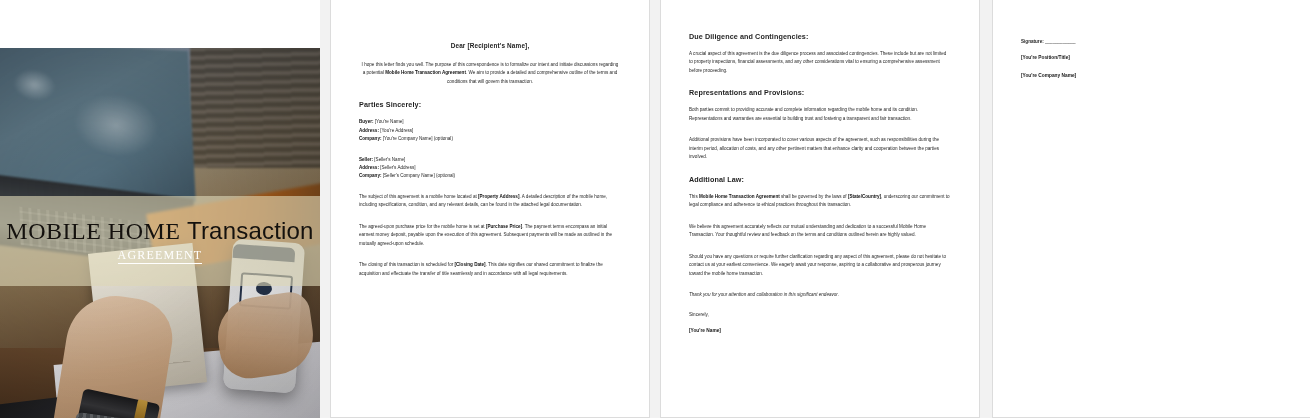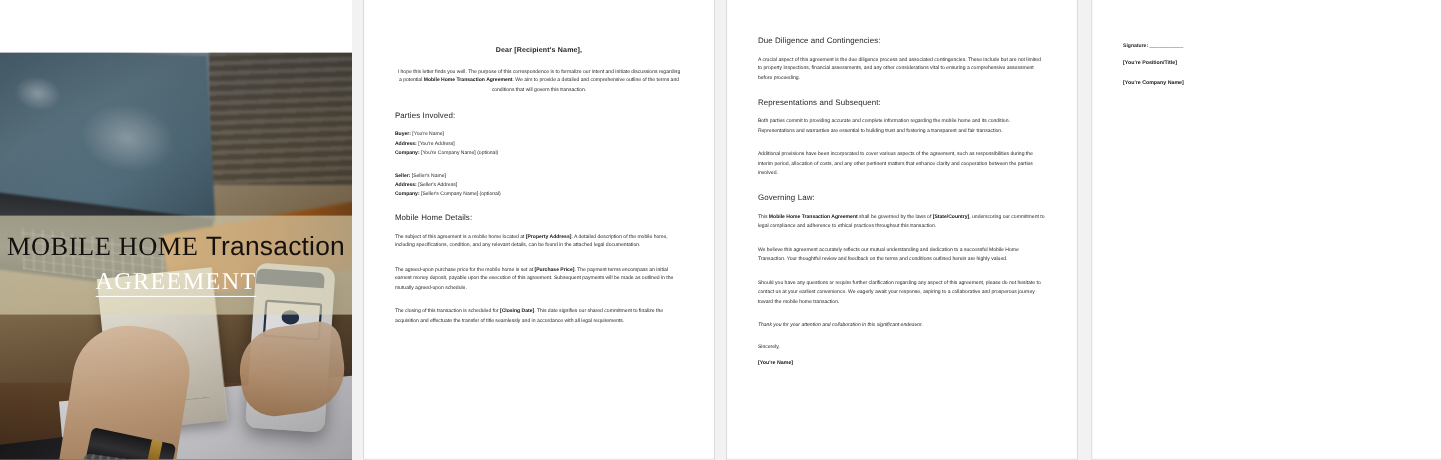--- a/index.html
+++ b/index.html
@@ -212,7 +212,7 @@
     margin:0 2px 14px 2px;
   }
   .doc-h2{
-    font-size:7.2px;font-weight:normal;color:#1f1f1f;
+    font-size:7.2px;font-weight:bold;color:#1f1f1f;
     margin:0 0 9px 0;letter-spacing:.1px;
   }
   .doc-p{

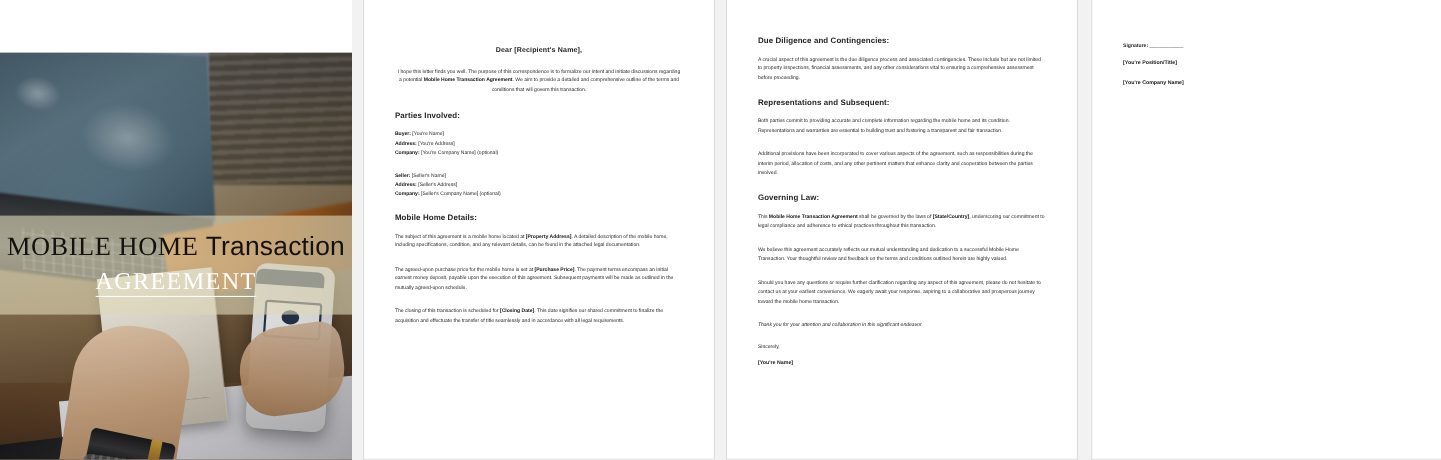--- a/index.html
+++ b/index.html
@@ -307,7 +307,7 @@
     <h2 class="doc-h2" style="margin-top:6px">Due Diligence and Contingencies:</h2>
     <p class="doc-p">A crucial aspect of this agreement is the due diligence process and associated contingencies. These include but are not limited to property inspections, financial assessments, and any other considerations vital to ensuring a comprehensive assessment before proceeding.</p>
 
-    <h2 class="doc-h2">Representations and Subsequent:</h2>
+    <h2 class="doc-h2">Representations and Provisions:</h2>
     <p class="doc-p">Both parties commit to providing accurate and complete information regarding the mobile home and its condition. Representations and warranties are essential to building trust and fostering a transparent and fair transaction.</p>
 
     <p class="doc-p">Additional provisions have been incorporated to cover various aspects of the agreement, such as responsibilities during the interim period, allocation of costs, and any other pertinent matters that enhance clarity and cooperation between the parties involved.</p>

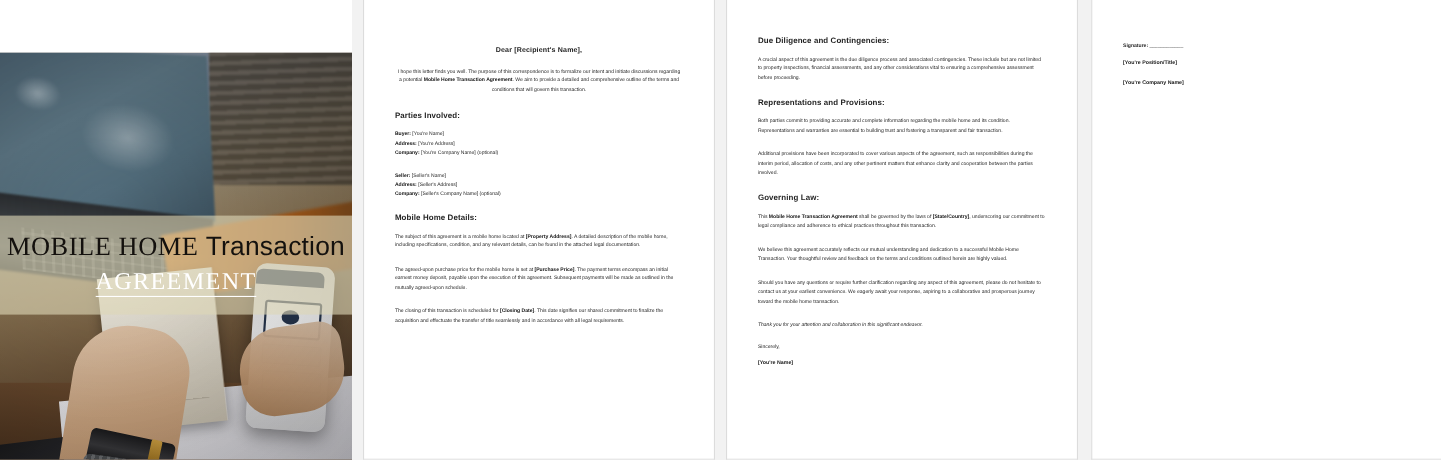--- a/index.html
+++ b/index.html
@@ -278,7 +278,7 @@
 
     <p class="doc-intro"><span>I hope this letter finds you well. The purpose of this correspondence is to formalize our intent and initiate discussions regarding a potential </span><b>Mobile Home Transaction Agreement</b><span>. We aim to provide a detailed and comprehensive outline of the terms and conditions that will govern this transaction.</span></p>
 
-    <h2 class="doc-h2">Parties Involved:</h2>
+    <h2 class="doc-h2">Parties Sincerely:</h2>
 
     <div class="doc-block">
       <p class="doc-line"><b>Buyer:</b> <span>[You're Name]</span></p>

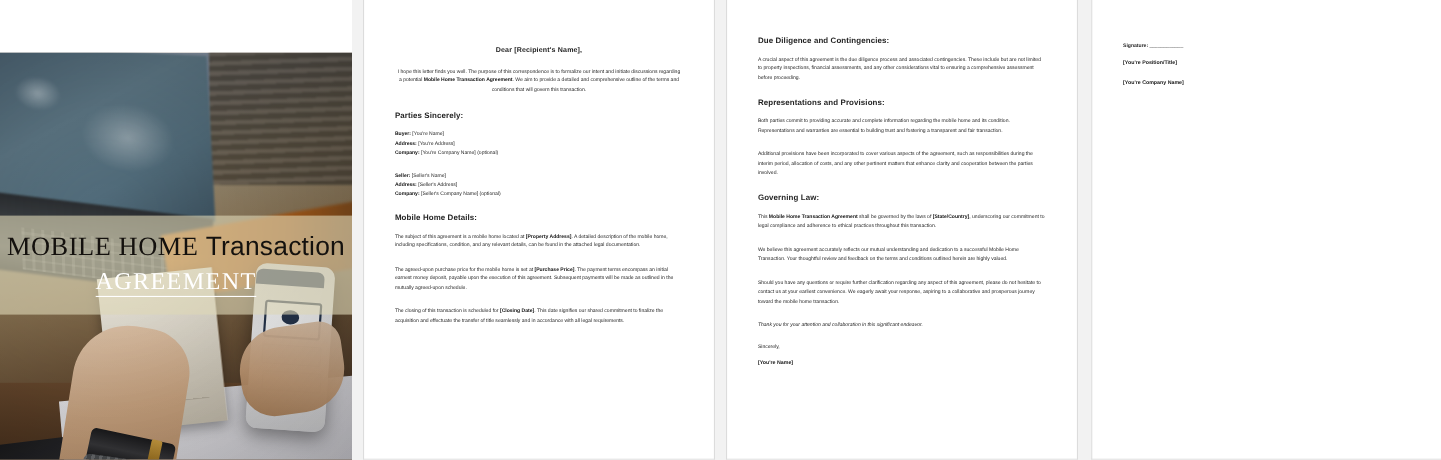--- a/index.html
+++ b/index.html
@@ -312,7 +312,7 @@
 
     <p class="doc-p">Additional provisions have been incorporated to cover various aspects of the agreement, such as responsibilities during the interim period, allocation of costs, and any other pertinent matters that enhance clarity and cooperation between the parties involved.</p>
 
-    <h2 class="doc-h2">Governing Law:</h2>
+    <h2 class="doc-h2">Additional Law:</h2>
     <p class="doc-p"><span>This </span><b>Mobile Home Transaction Agreement</b><span> shall be governed by the laws of </span><b>[State/Country]</b><span>, underscoring our commitment to legal compliance and adherence to ethical practices throughout this transaction.</span></p>
 
     <p class="doc-p">We believe this agreement accurately reflects our mutual understanding and dedication to a successful Mobile Home Transaction. Your thoughtful review and feedback on the terms and conditions outlined herein are highly valued.</p>

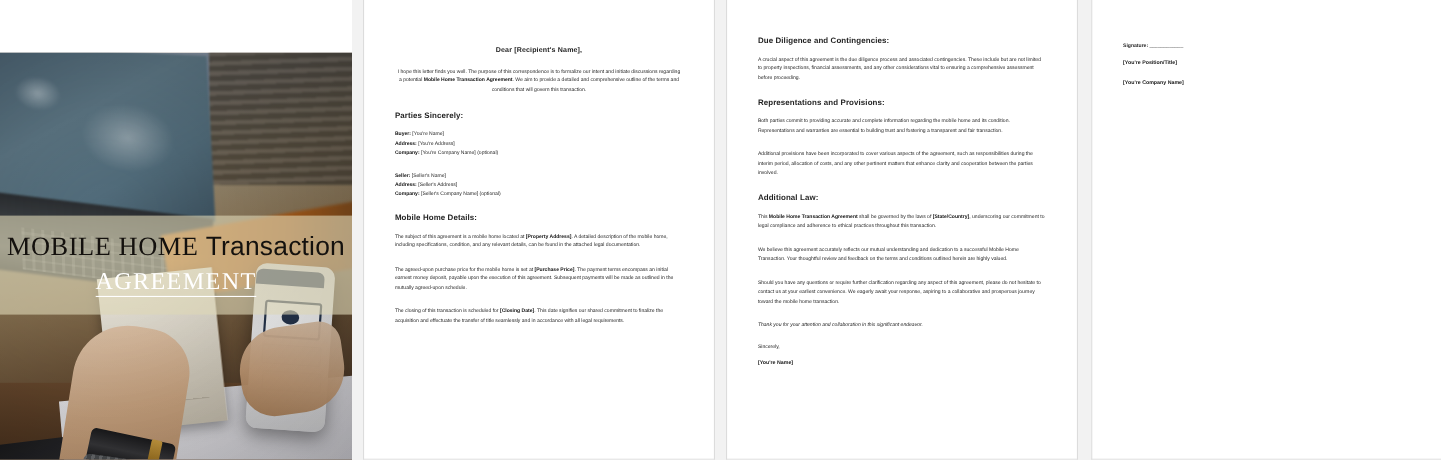--- a/index.html
+++ b/index.html
@@ -292,7 +292,6 @@
       <p class="doc-line"><b>Company:</b> <span>[Seller's Company Name] (optional)</span></p>
     </div>
 
-    <h2 class="doc-h2">Mobile Home Details:</h2>
     <p class="doc-p"><span>The subject of this agreement is a mobile home located at </span><b>[Property Address]</b><span>. A detailed description of the mobile home, including specifications, condition, and any relevant details, can be found in the attached legal documentation.</span></p>
 
     <p class="doc-p"><span>The agreed-upon purchase price for the mobile home is set at </span><b>[Purchase Price]</b><span>. The payment terms encompass an initial earnest money deposit, payable upon the execution of this agreement. Subsequent payments will be made as outlined in the mutually agreed-upon schedule.</span></p>

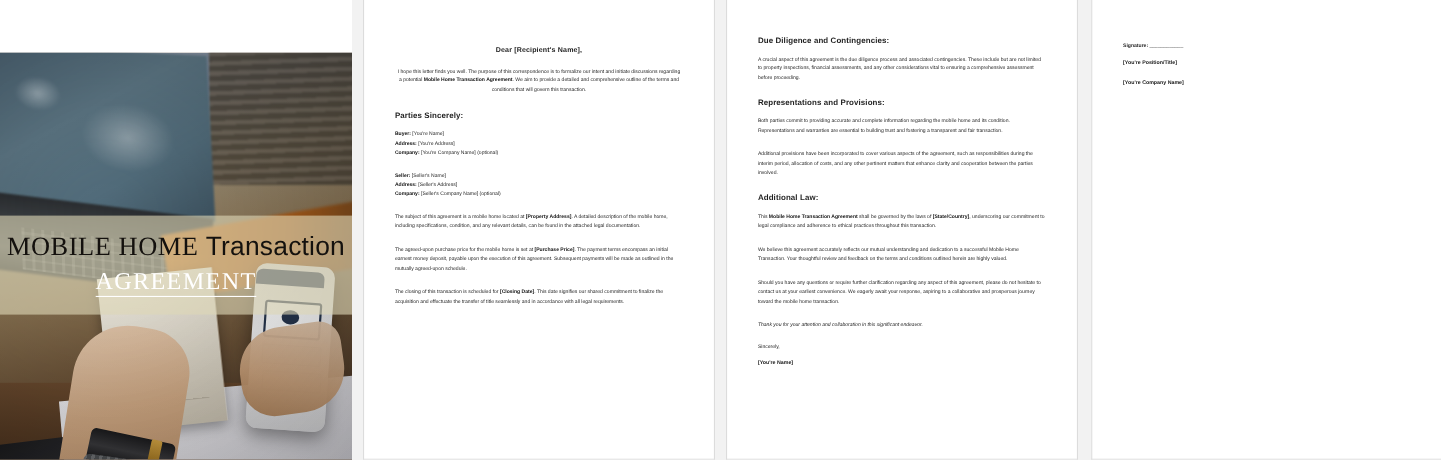--- a/index.html
+++ b/index.html
@@ -190,7 +190,7 @@
   .cover-sub{
     margin-top:5px;
     font-family:"Liberation Serif", serif;
-    font-size:22px;color:#ffffff;letter-spacing:1.2px;
+    font-size:12px;color:#ffffff;letter-spacing:1.2px;
     border-bottom:1px solid #ffffff;padding-bottom:1px;line-height:1.1;
   }
 

